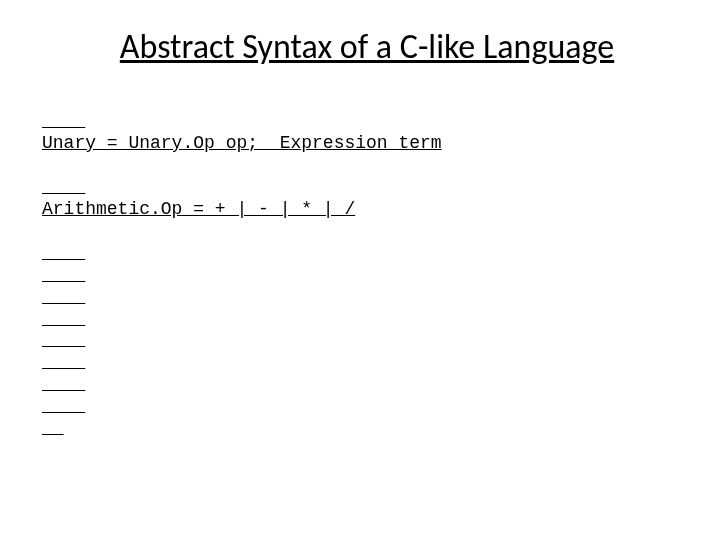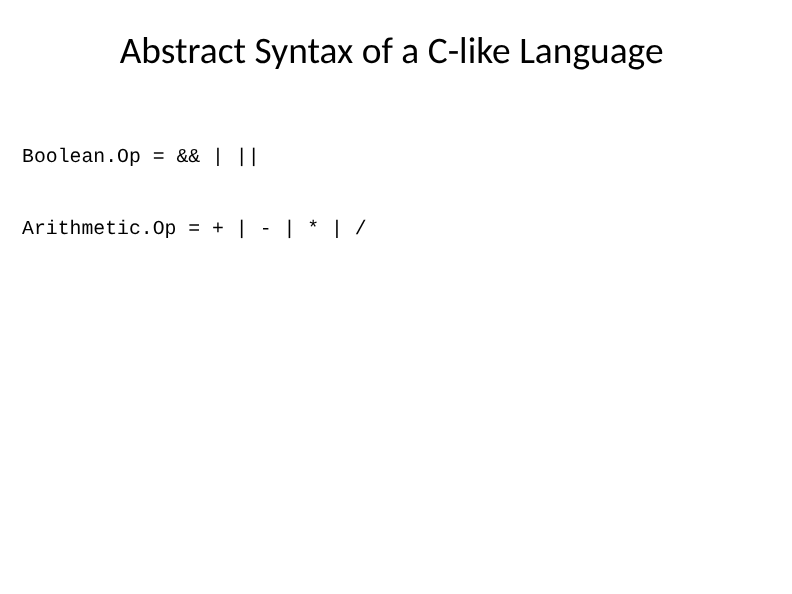--- a/index.html
+++ b/index.html
@@ -15,7 +15,8 @@
     box-sizing: border-box;
     width: 720px;
     height: 540px;
-    padding: 18px 28px 10px 20px;
+    padding: 18px 28px 10px 42px;
+    text-decoration: underline;
   }
   .title {
     font-size: 34px;

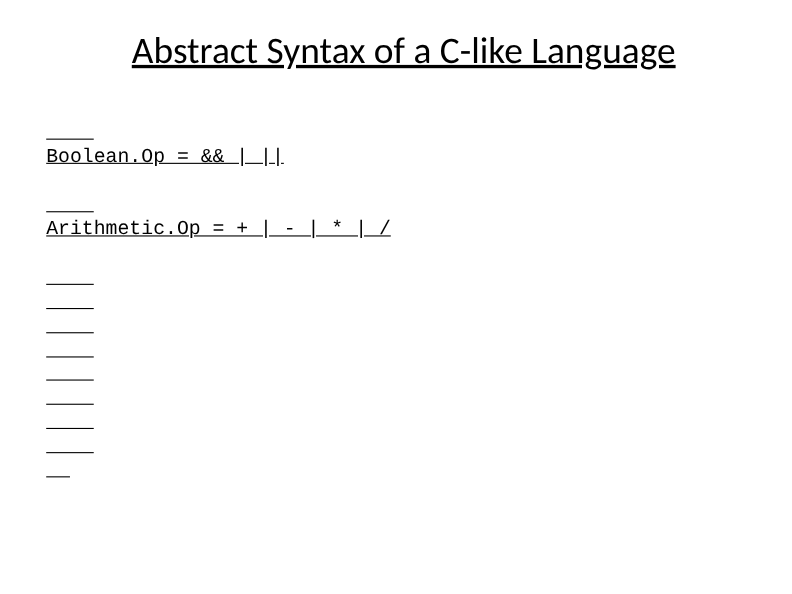--- a/index.html
+++ b/index.html
@@ -39,6 +39,7 @@
 <div class="slide">
   <div class="title">Abstract Syntax of a C-like Language</div>
   <div class="grammar">
+    <div>Unary = Unary.Op op;  Expression term</div>
     <div>Boolean.Op = &amp;&amp; | ||</div>
     <div>Arithmetic.Op = + | - | * | /</div>
     

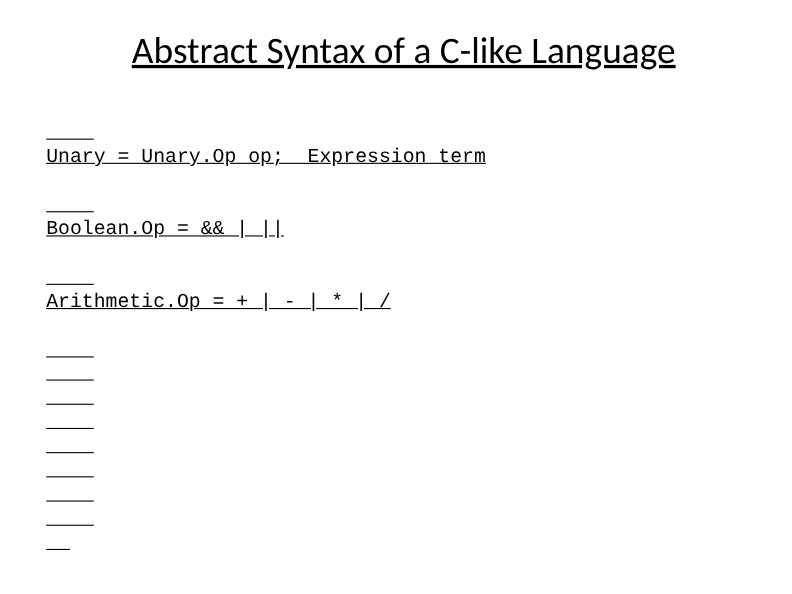--- a/index.html
+++ b/index.html
@@ -40,7 +40,6 @@
   <div class="title">Abstract Syntax of a C-like Language</div>
   <div class="grammar">
     <div>Unary = Unary.Op op;  Expression term</div>
-    <div>Boolean.Op = &amp;&amp; | ||</div>
     <div>Arithmetic.Op = + | - | * | /</div>
     
     

